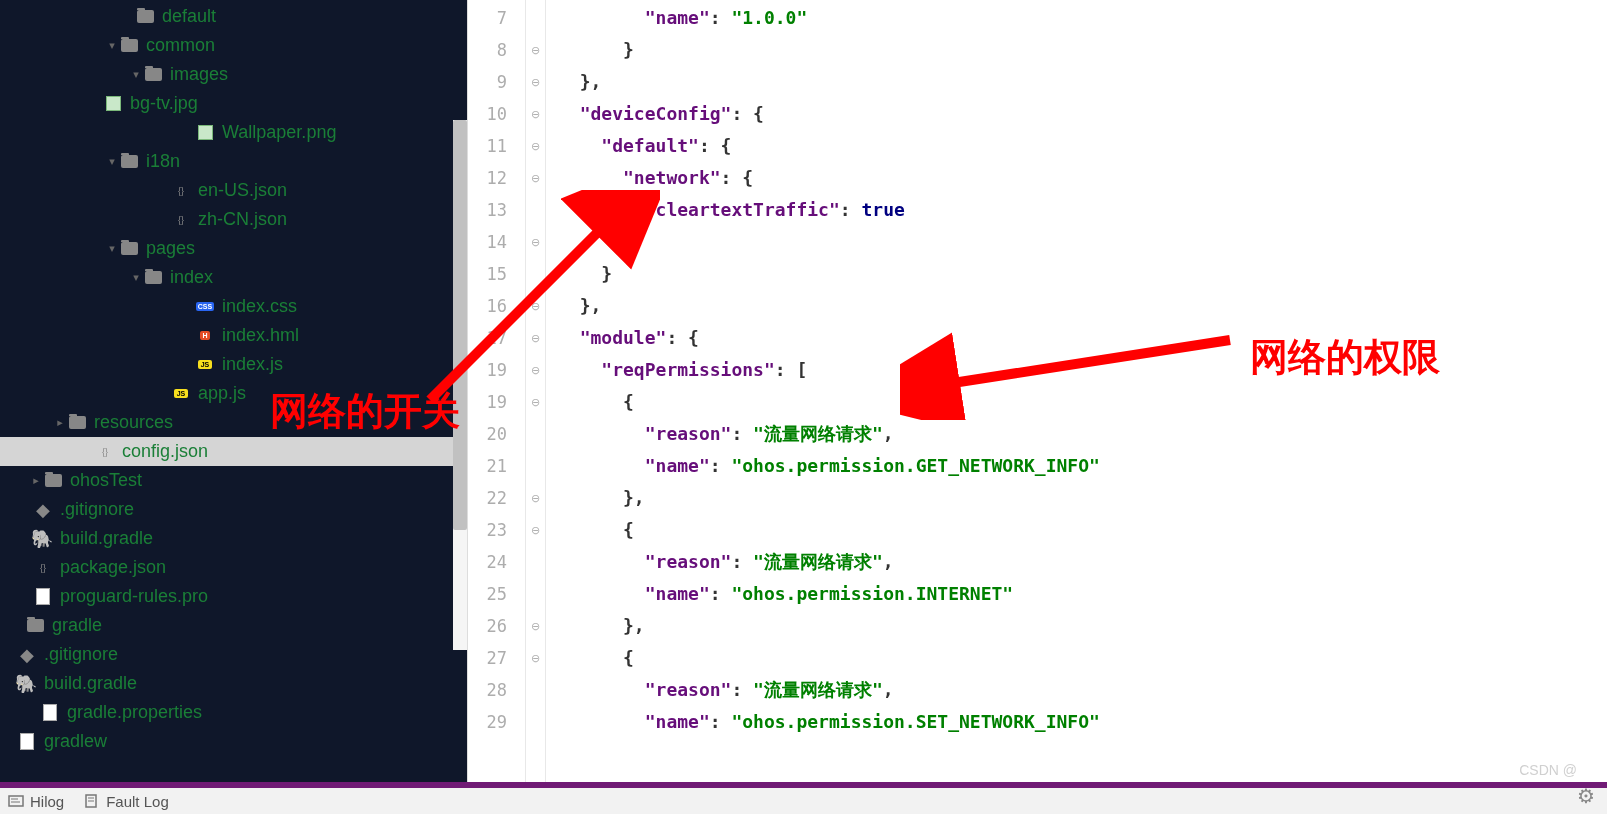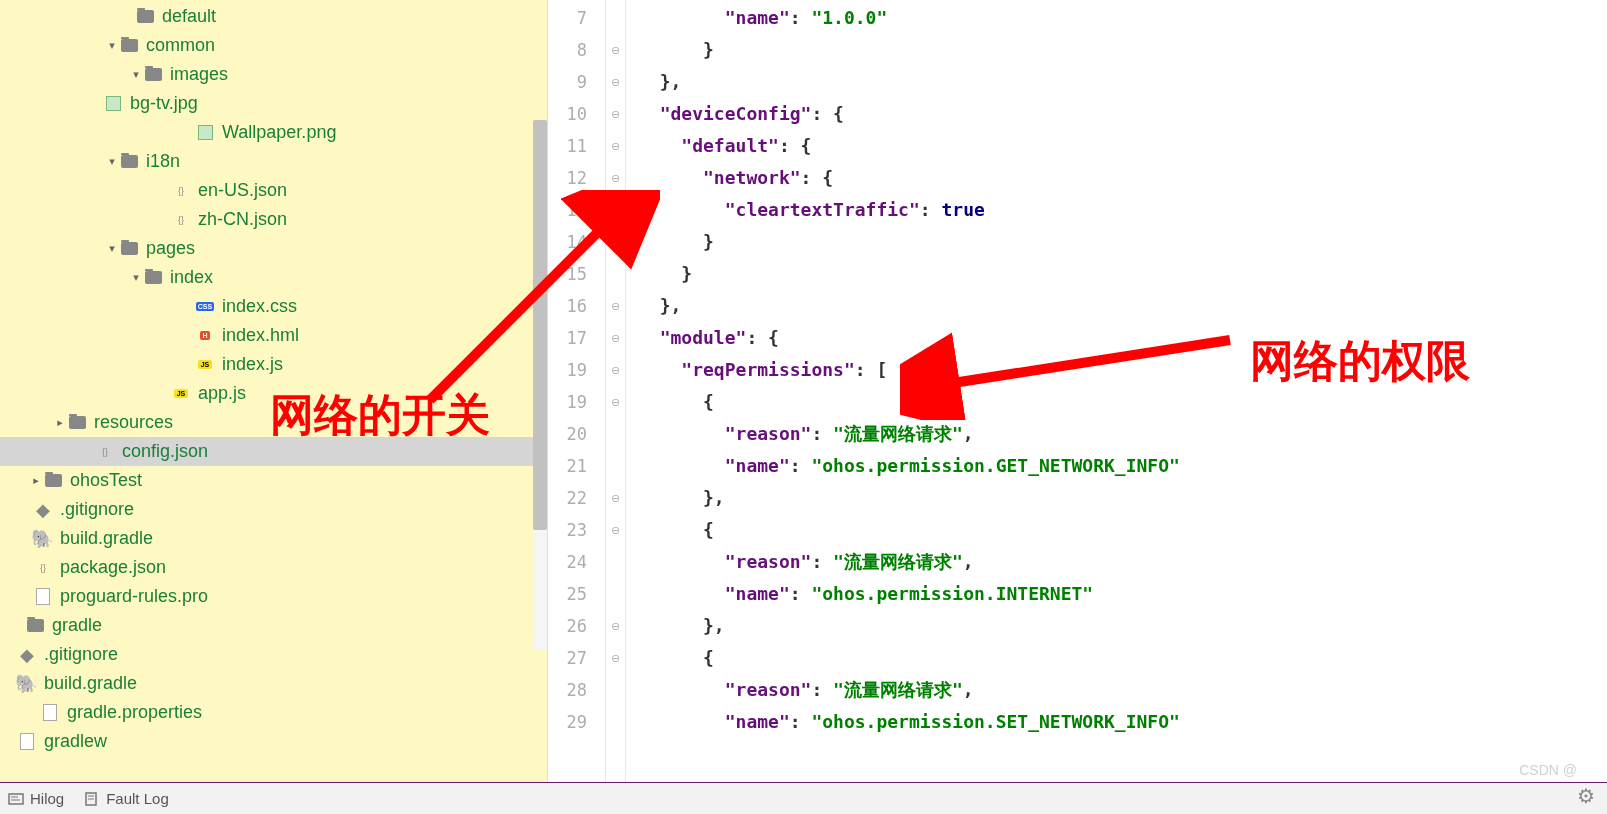--- a/index.html
+++ b/index.html
@@ -5,7 +5,7 @@
 * { box-sizing: border-box; margin: 0; padding: 0; }
 body { font-family: -apple-system, "Segoe UI", sans-serif; font-size: 14px; background: #fff; color: #333; overflow: hidden; width: 1607px; height: 814px; position: relative; }
 .main { display: flex; height: 782px; }
-.sidebar { width: 548px; background: #fef9c3; border-right: 1px solid #ddd; overflow: hidden; position: relative; }
+.sidebar { width: 468px; background: #0f172a; border-right: 1px solid #ddd; overflow: hidden; position: relative; }
 .tree { padding-top: 2px; }
 .tree-row { display: flex; align-items: center; height: 29px; color: #1a7f37; font-size: 18px; cursor: pointer; }
 .tree-row.selected { background: #d5d5d5; }

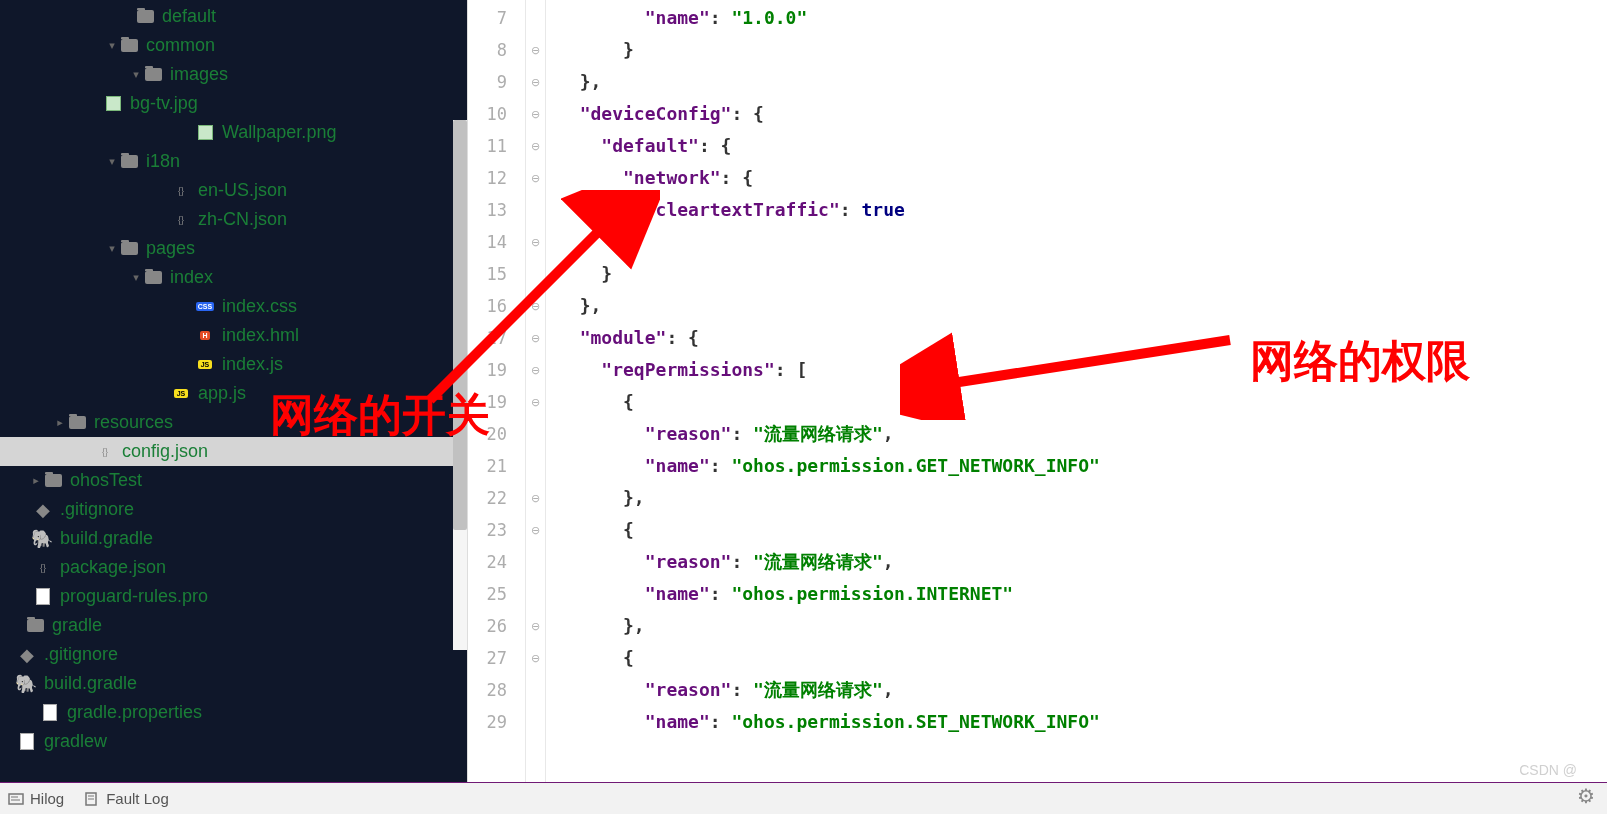--- a/index.html
+++ b/index.html
@@ -36,7 +36,7 @@
 .k-kw { color: #000080; }
 .k-punc { color: #333; }
 
-.annot { position: absolute; color: #ff0000; font-weight: bold; font-size: 44px; z-index: 20; pointer-events: none; }
+.annot { position: absolute; color: #ff0000; font-weight: bold; font-size: 38px; z-index: 20; pointer-events: none; }
 .annot1 { left: 270px; top: 386px; }
 .annot2 { left: 1250px; top: 332px; }
 

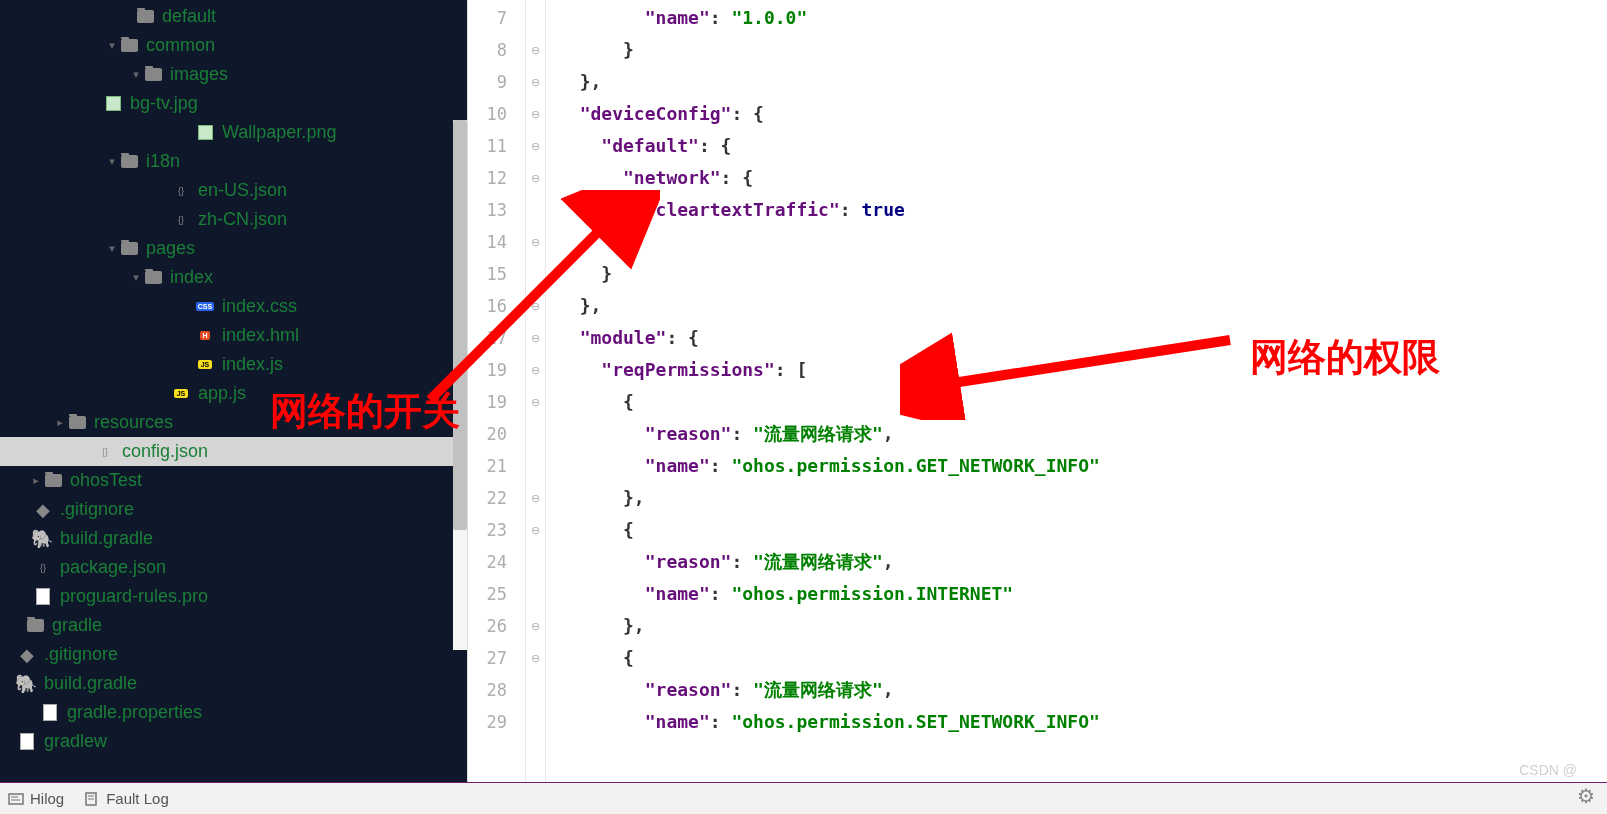--- a/index.html
+++ b/index.html
@@ -40,7 +40,7 @@
 .annot1 { left: 270px; top: 386px; }
 .annot2 { left: 1250px; top: 332px; }
 
-.statusbar { position: absolute; bottom: 0; left: 0; right: 0; height: 32px; background: #f2f2f2; border-top: 1px solid #701a75; display: flex; align-items: center; padding: 0 8px; font-size: 15px; color: #555; }
+.statusbar { position: absolute; bottom: 0; left: 0; right: 0; height: 32px; background: #f2f2f2; border-top: 6px solid #701a75; display: flex; align-items: center; padding: 0 8px; font-size: 15px; color: #555; }
 .status-item { display: flex; align-items: center; margin-right: 20px; cursor: pointer; }
 .status-icon { width: 16px; height: 14px; margin-right: 6px; display: inline-block; }
 .gear { position: absolute; right: 12px; bottom: 6px; color: #888; font-size: 20px; }

